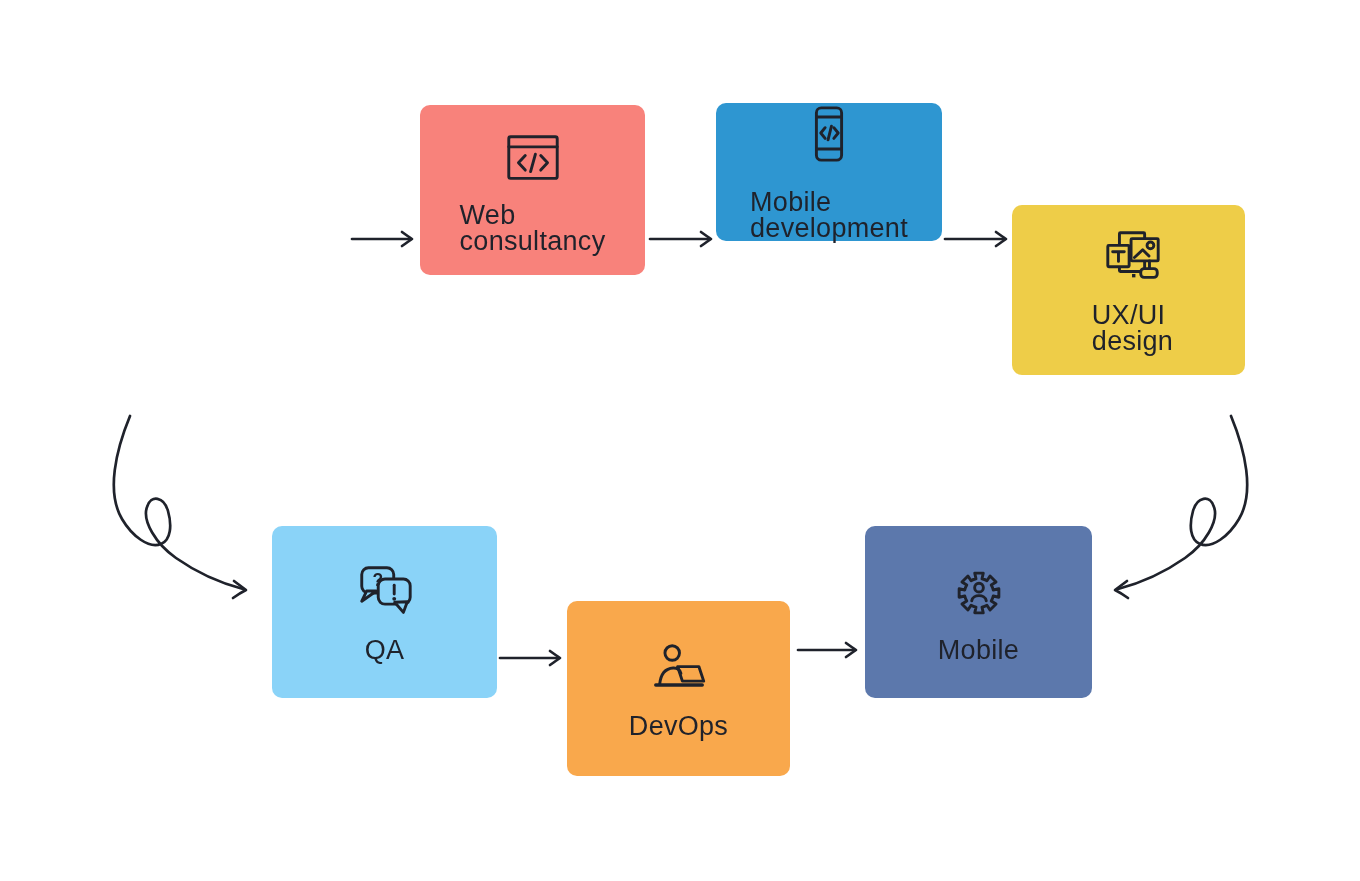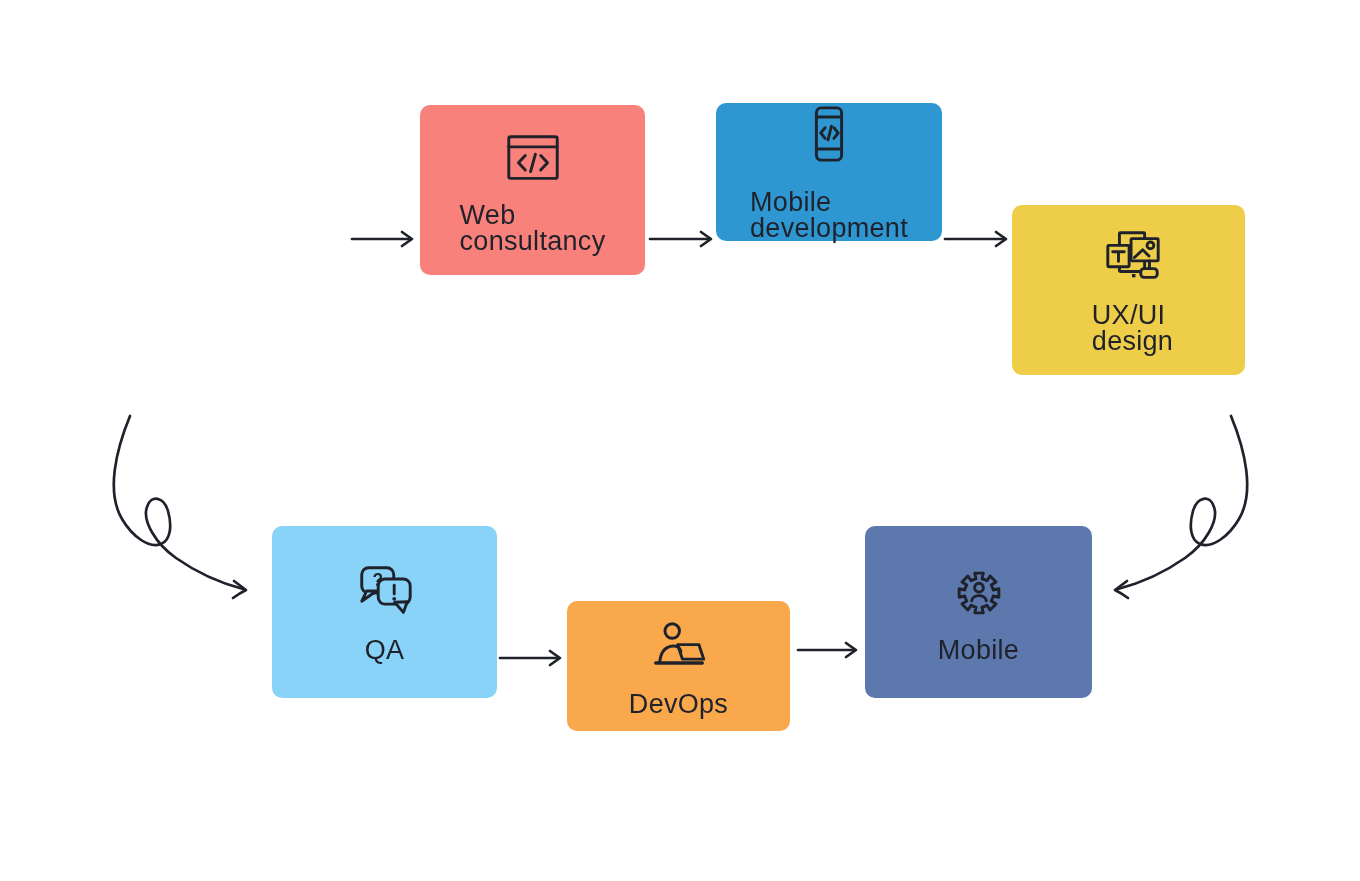--- a/index.html
+++ b/index.html
@@ -26,7 +26,7 @@
   .n-mobile    {left:716px;top:103px;width:226px;height:138px;gap:24px;}
   .n-uxui      {left:1012px;top:205px;width:225px;height:170px;padding-left:8px;}
   .n-qa        {left:272px;top:526px;width:225px;height:172px;}
-  .n-devops    {left:567px;top:601px;width:223px;height:130px;}
+  .n-devops    {left:567px;top:601px;width:223px;height:175px;}
   .n-support   {left:865px;top:526px;width:227px;height:172px;}
 
   

